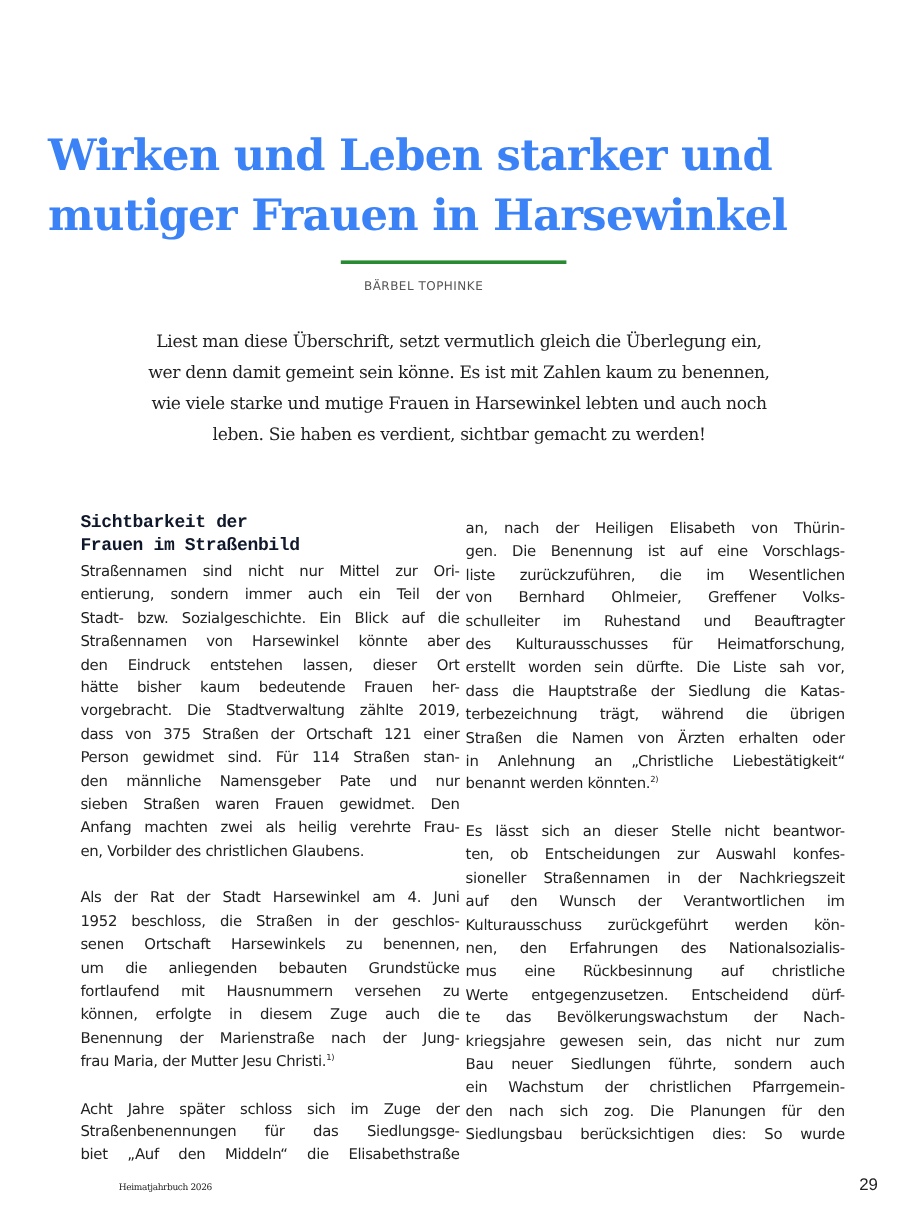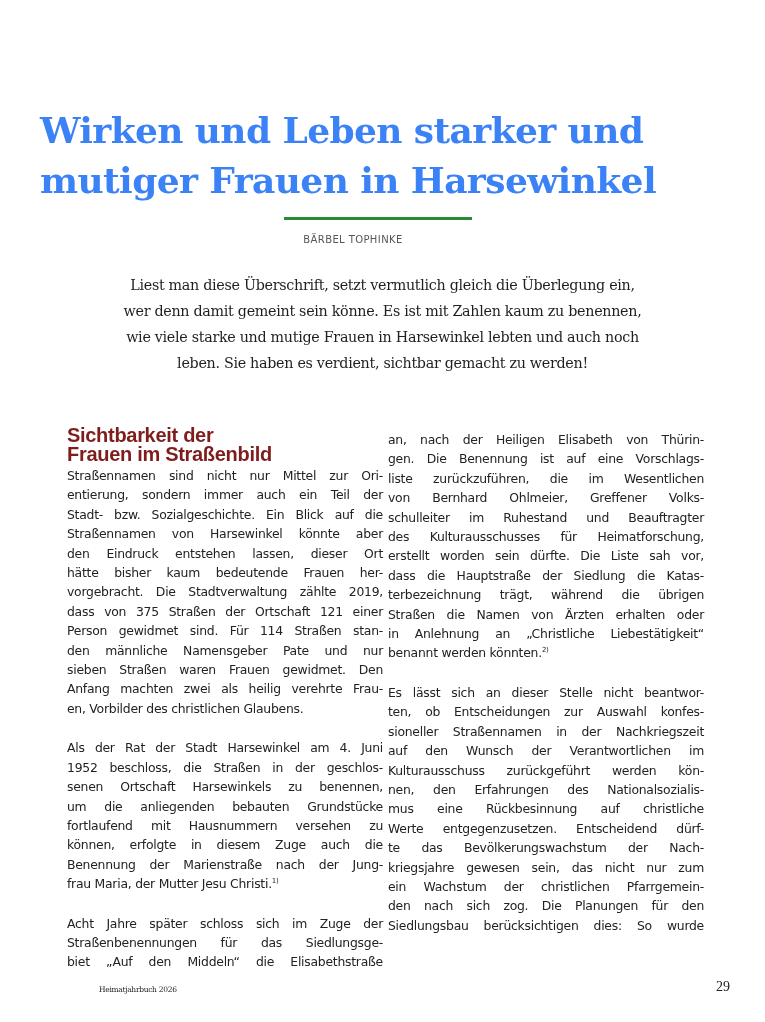--- a/index.html
+++ b/index.html
@@ -73,11 +73,11 @@
   .col-left { left: 67px; }
   .col-right { left: 388px; top: 430px; }
   .section-heading {
-    font-family: Liberation Sans, sans-serif;
+    font-family: Liberation Mono, monospace;
     font-weight: bold;
-    font-size: 20px;
+    font-size: 15px;
     line-height: 19px;
-    color: #7f1d1d;
+    color: #0f172a;
     margin: 0 0 2px 0;
     letter-spacing: -0.3px;
   }

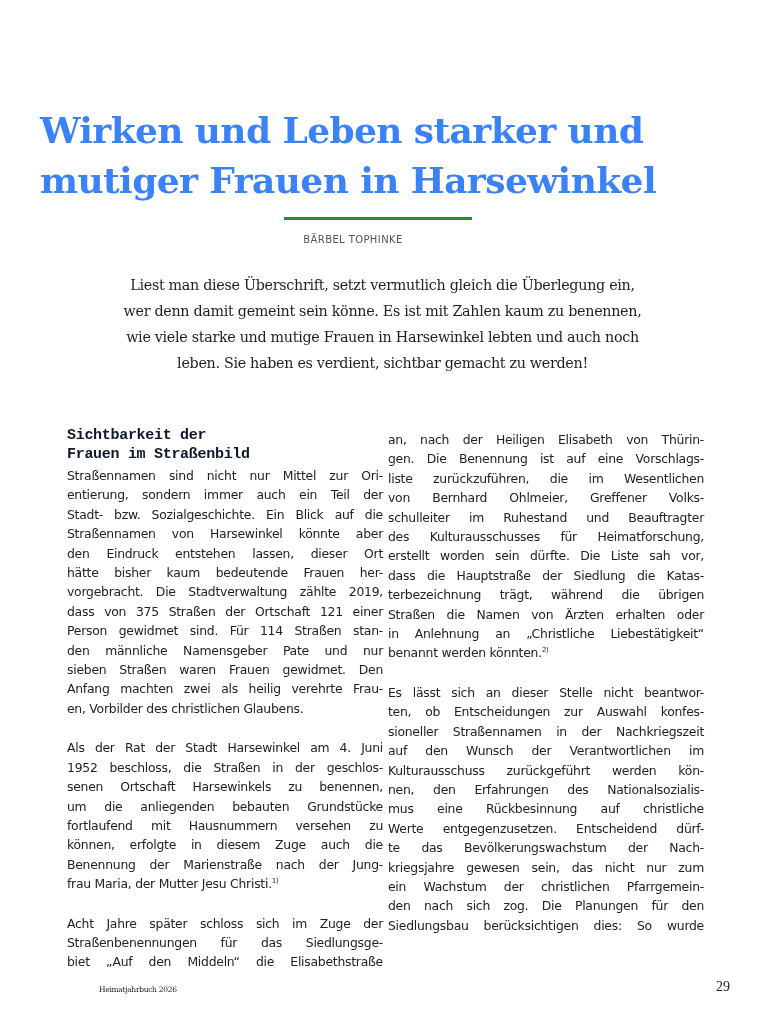--- a/index.html
+++ b/index.html
@@ -205,6 +205,7 @@
     <span class="line">Werte entgegenzusetzen. Entscheidend dürf-</span>
     <span class="line">te das Bevölkerungswachstum der Nach-</span>
     <span class="line">kriegsjahre gewesen sein, das nicht nur zum</span>
+    <span class="line">Bau neuer Siedlungen führte, sondern auch</span>
     <span class="line">ein Wachstum der christlichen Pfarrgemein-</span>
     <span class="line">den nach sich zog. Die Planungen für den</span>
     <span class="line">Siedlungsbau berücksichtigen dies: So wurde</span>

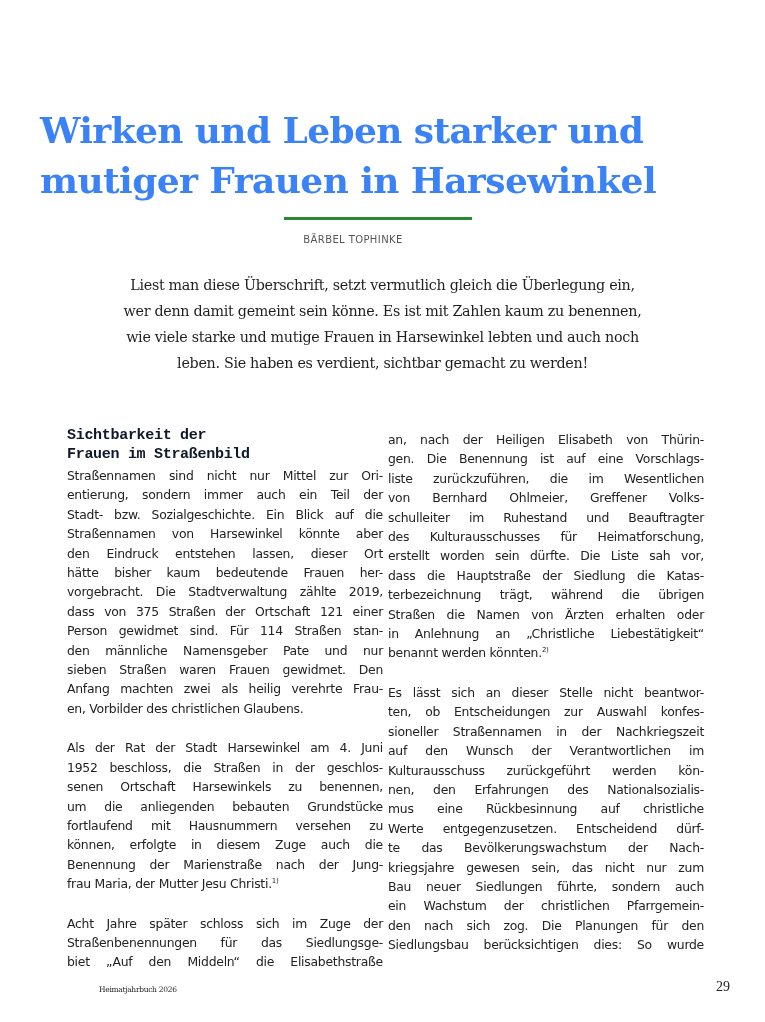--- a/index.html
+++ b/index.html
@@ -114,7 +114,7 @@
     position: absolute;
     left: 716px;
     top: 979px;
-    font-family: Liberation Serif, serif;
+    font-family: Liberation Sans, sans-serif;
     font-size: 14px;
     color: #222;
   }

